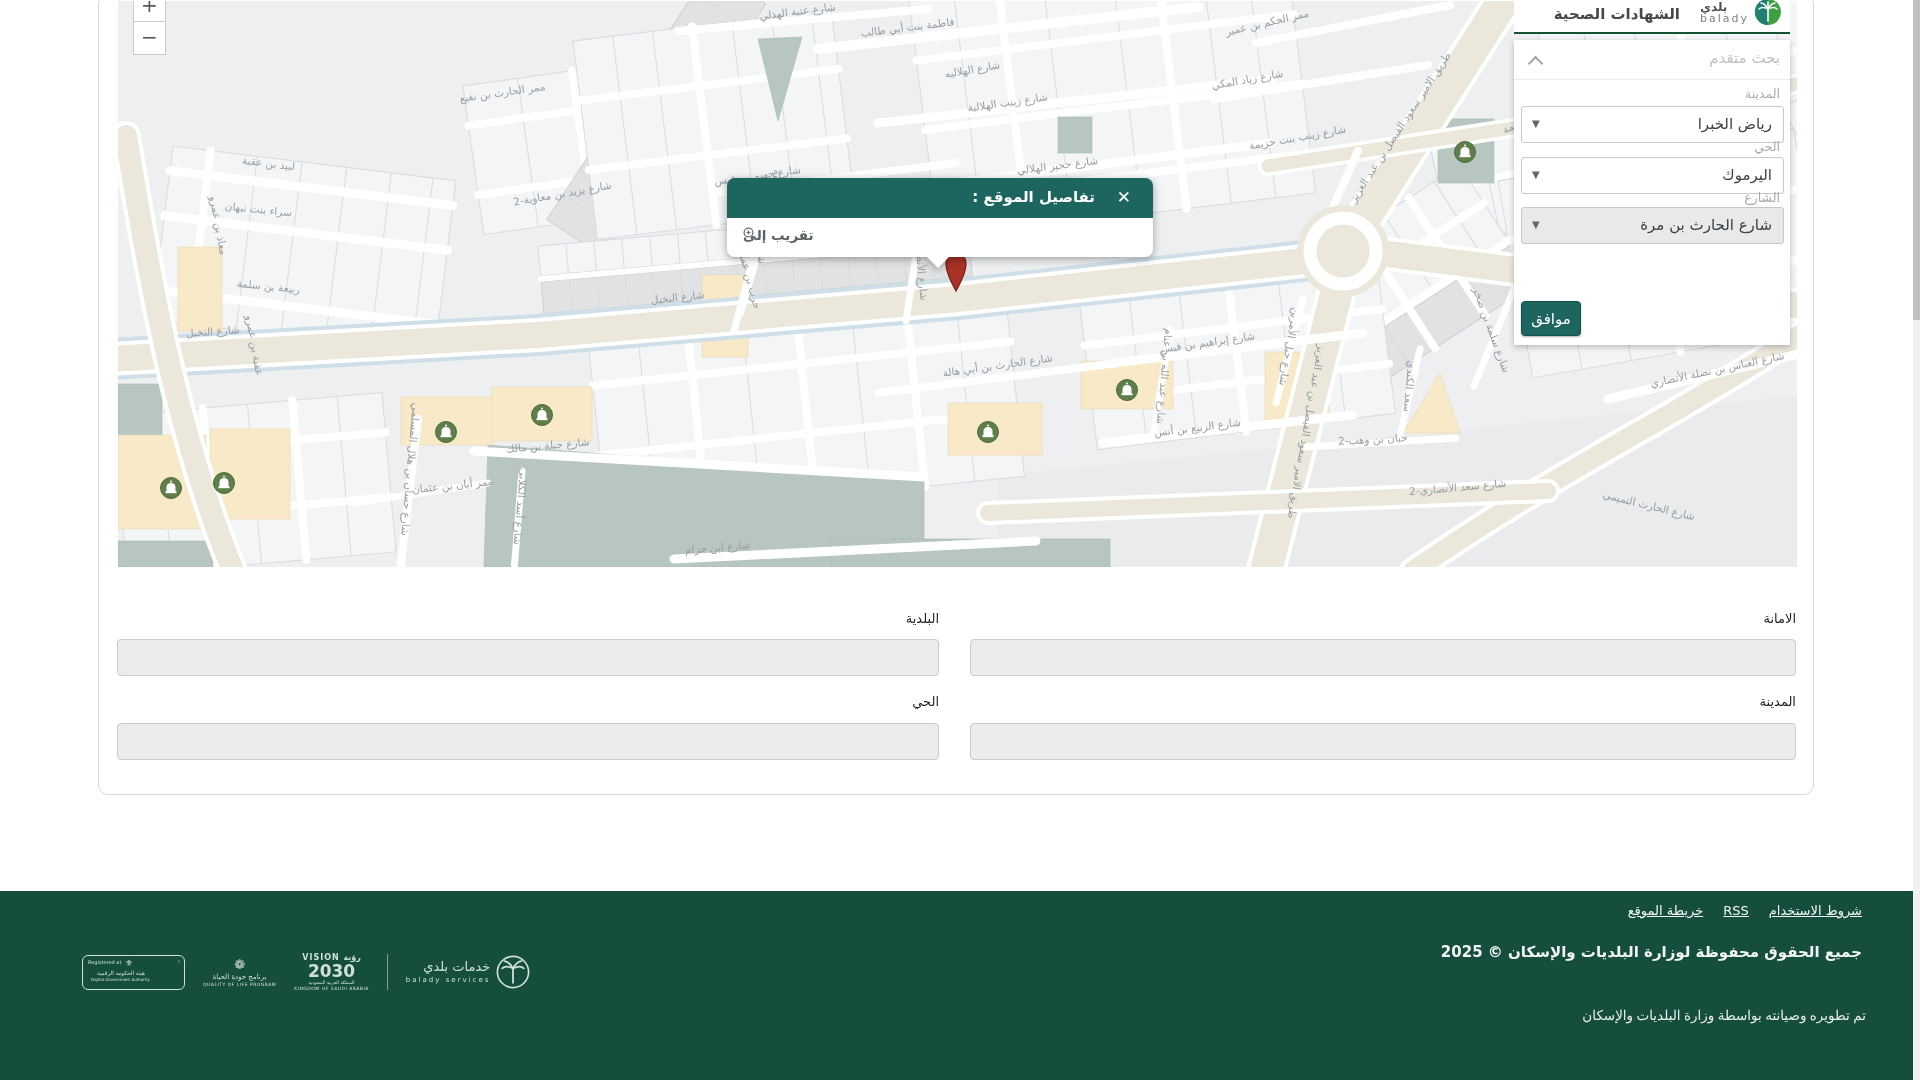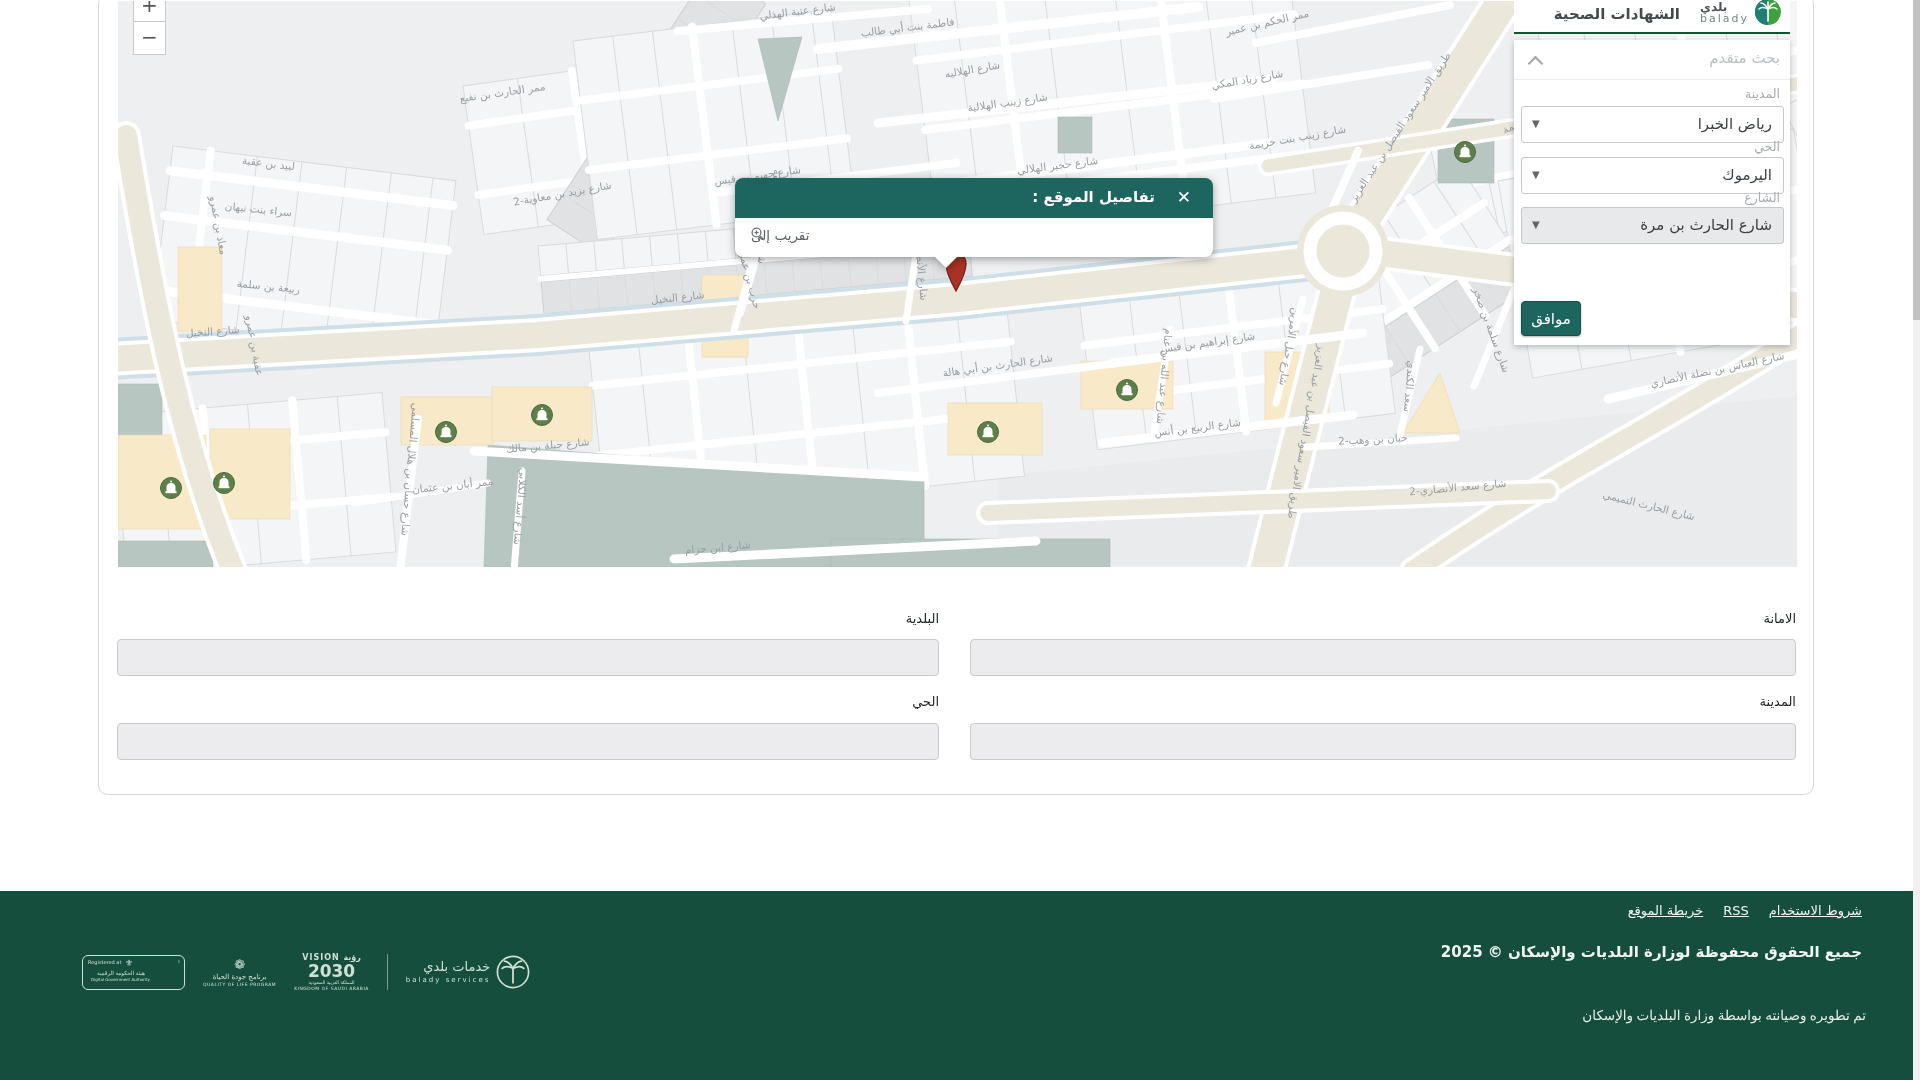--- a/index.html
+++ b/index.html
@@ -25,8 +25,8 @@
     color:#555;font-size:20px;line-height:30px;text-align:center;cursor:pointer;}
   .zbtn+.zbtn{border-top:none;}
   
-  #popup{position:absolute;left:609px;top:177px;width:478px;z-index:5;
-    filter:drop-shadow(0 2px 4px rgba(0,0,0,.35));margin-left:8px;}
+  #popup{position:absolute;left:609px;top:177px;width:426px;z-index:5;
+    filter:drop-shadow(0 2px 4px rgba(0,0,0,.35));}
   #popup .phead{height:40px;background:#1d6660;border-radius:8px 8px 0 0;position:relative;}
   #popup .ptitle{position:absolute;right:58px;top:10px;color:#fff;font-size:15px;font-weight:bold;}
   #popup .pclose{position:absolute;right:22px;top:9px;color:#fff;font-size:17px;cursor:pointer;}

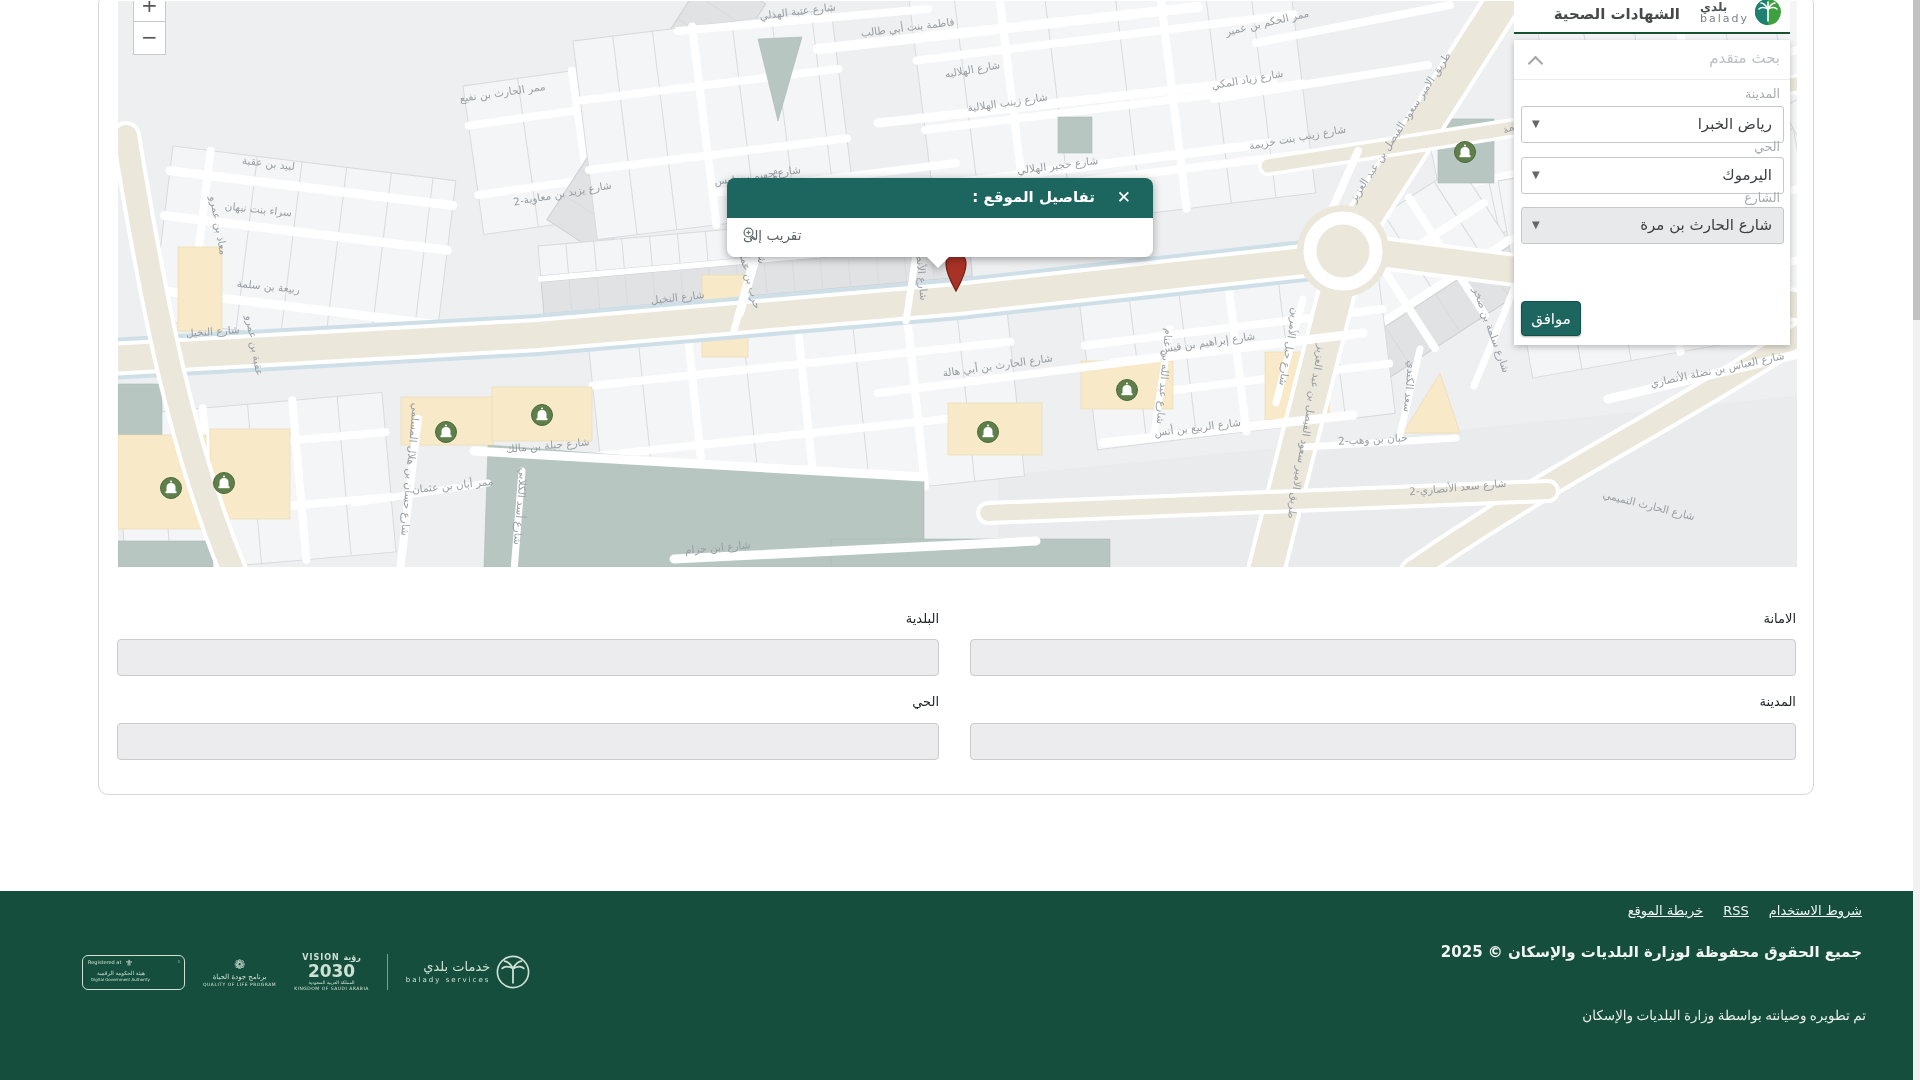--- a/index.html
+++ b/index.html
@@ -32,7 +32,7 @@
   #popup .pclose{position:absolute;right:22px;top:9px;color:#fff;font-size:17px;cursor:pointer;}
   #popup .pbody{height:39px;background:#fff;border-radius:0 0 8px 8px;position:relative;}
   #popup .zoomto{position:absolute;left:16px;top:9px;display:flex;align-items:center;gap:6px;
-    color:#5b6366;font-size:13.5px;cursor:pointer;}
+    color:#5b6366;font-size:13.5px;cursor:pointer;font-weight:bold;}
   #popup .ptail{position:absolute;left:200px;top:79px;width:0;height:0;
     border:11px solid transparent;border-top-color:#fff;}
   

